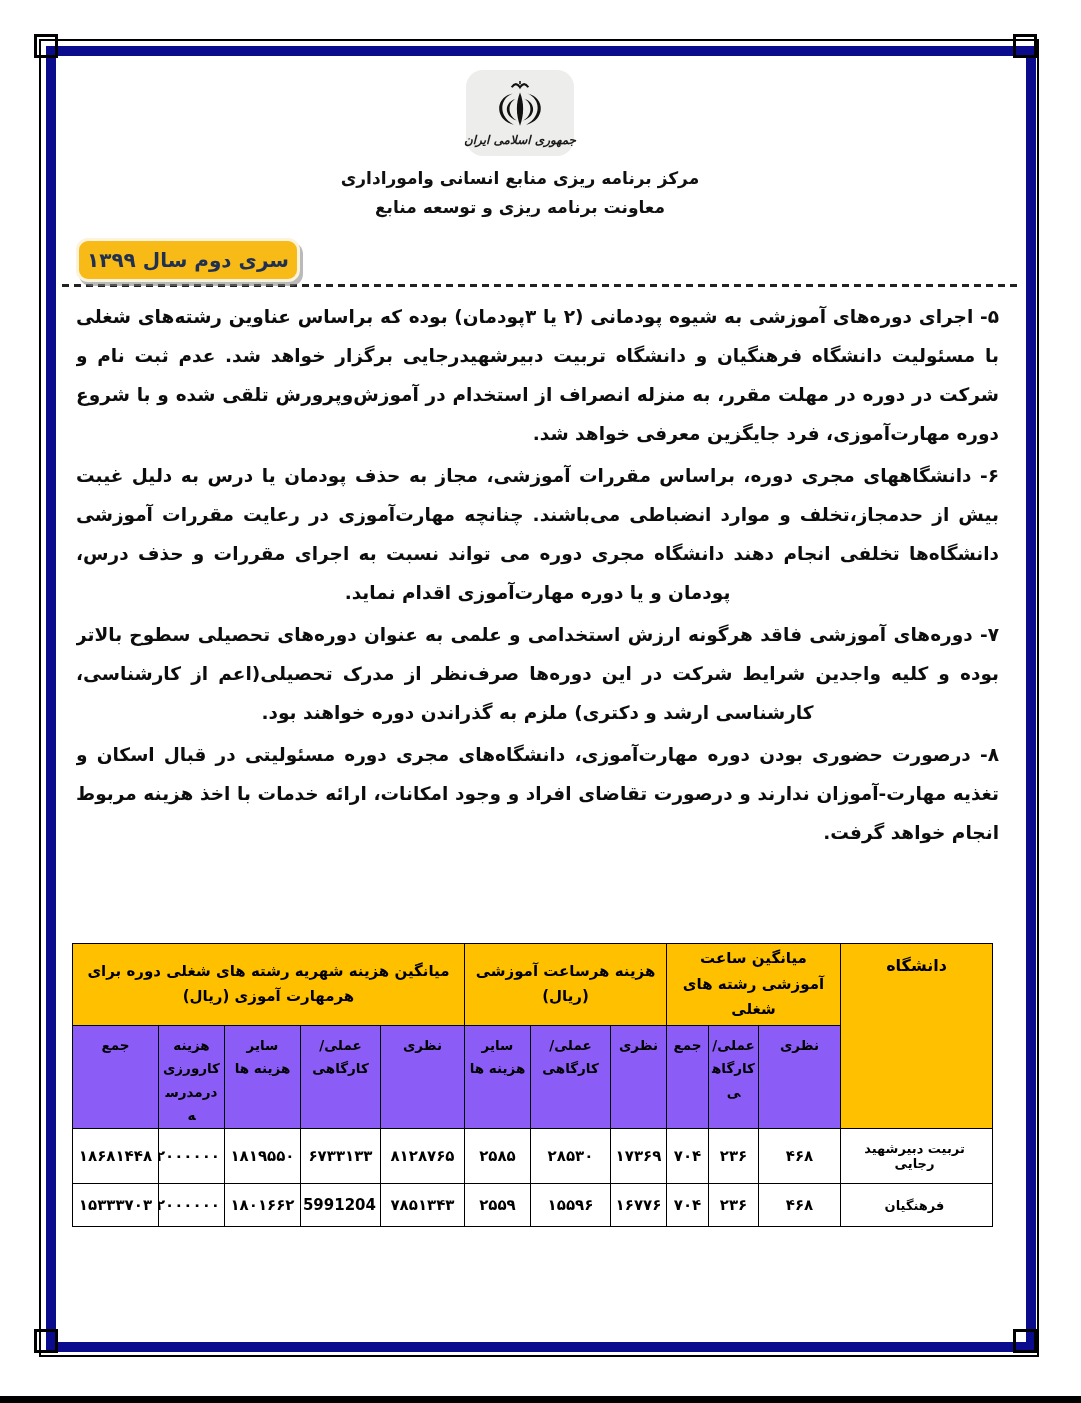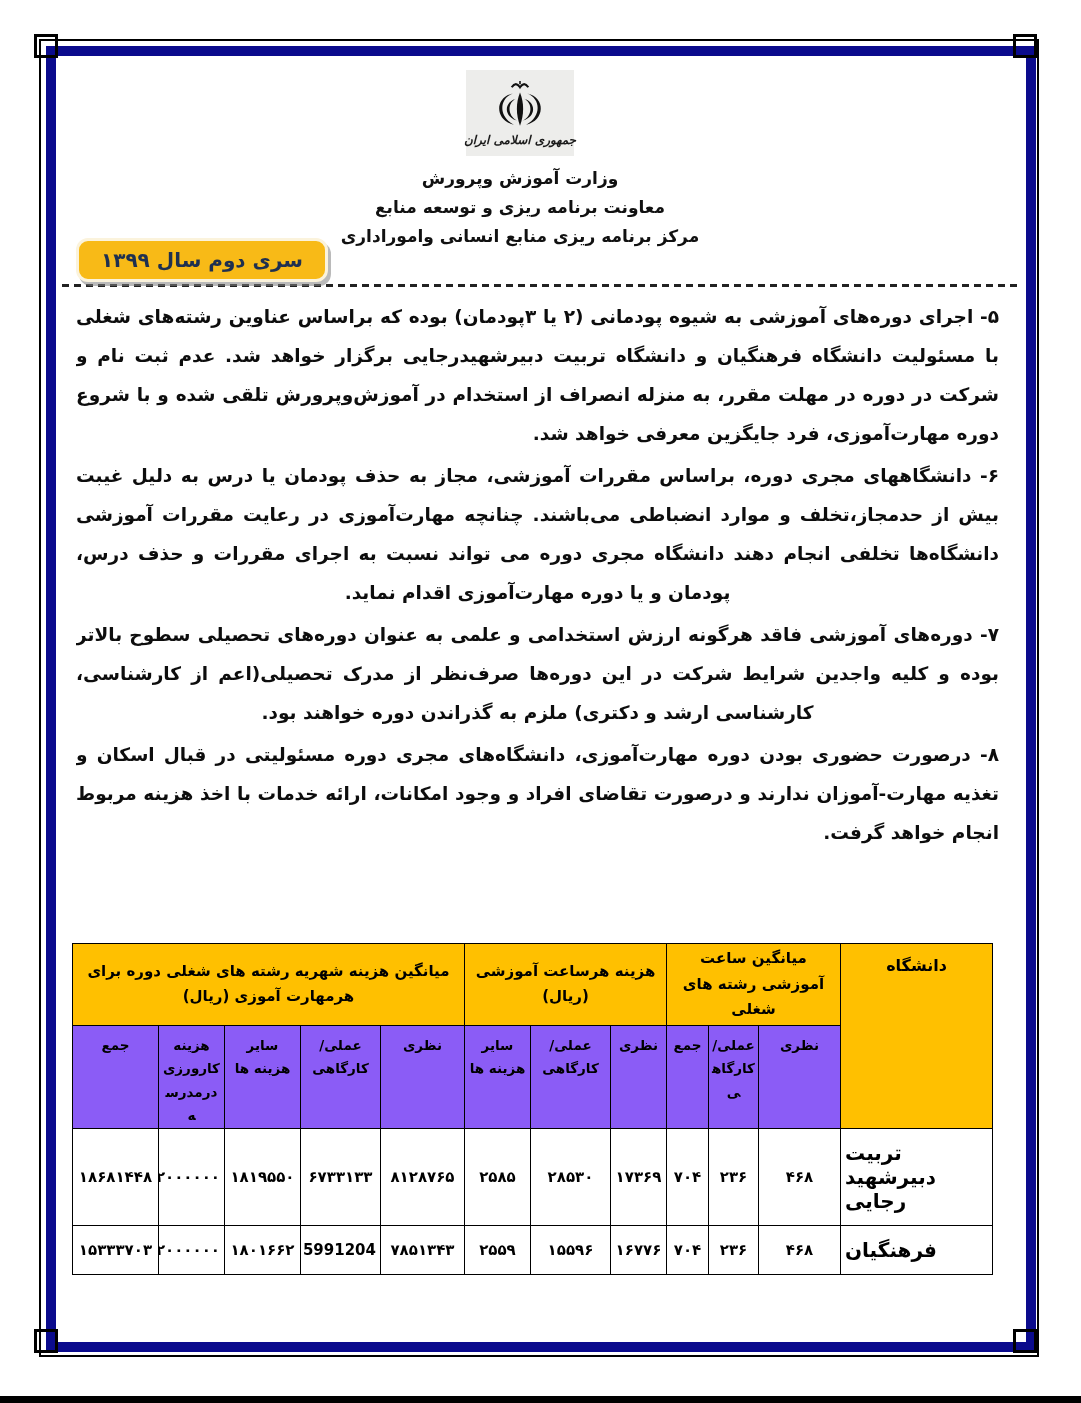--- a/index.html
+++ b/index.html
@@ -36,7 +36,7 @@
   }
   .logo-box{
     width:108px;height:86px;margin:0 auto 8px auto;background:#EDEDEB;
-    display:flex;flex-direction:column;align-items:center;justify-content:center;
+    display:flex;flex-direction:column;align-items:center;justify-content:center;border-radius:17px;
   }
   .logo-box svg{display:block;}
   .logo-caption{

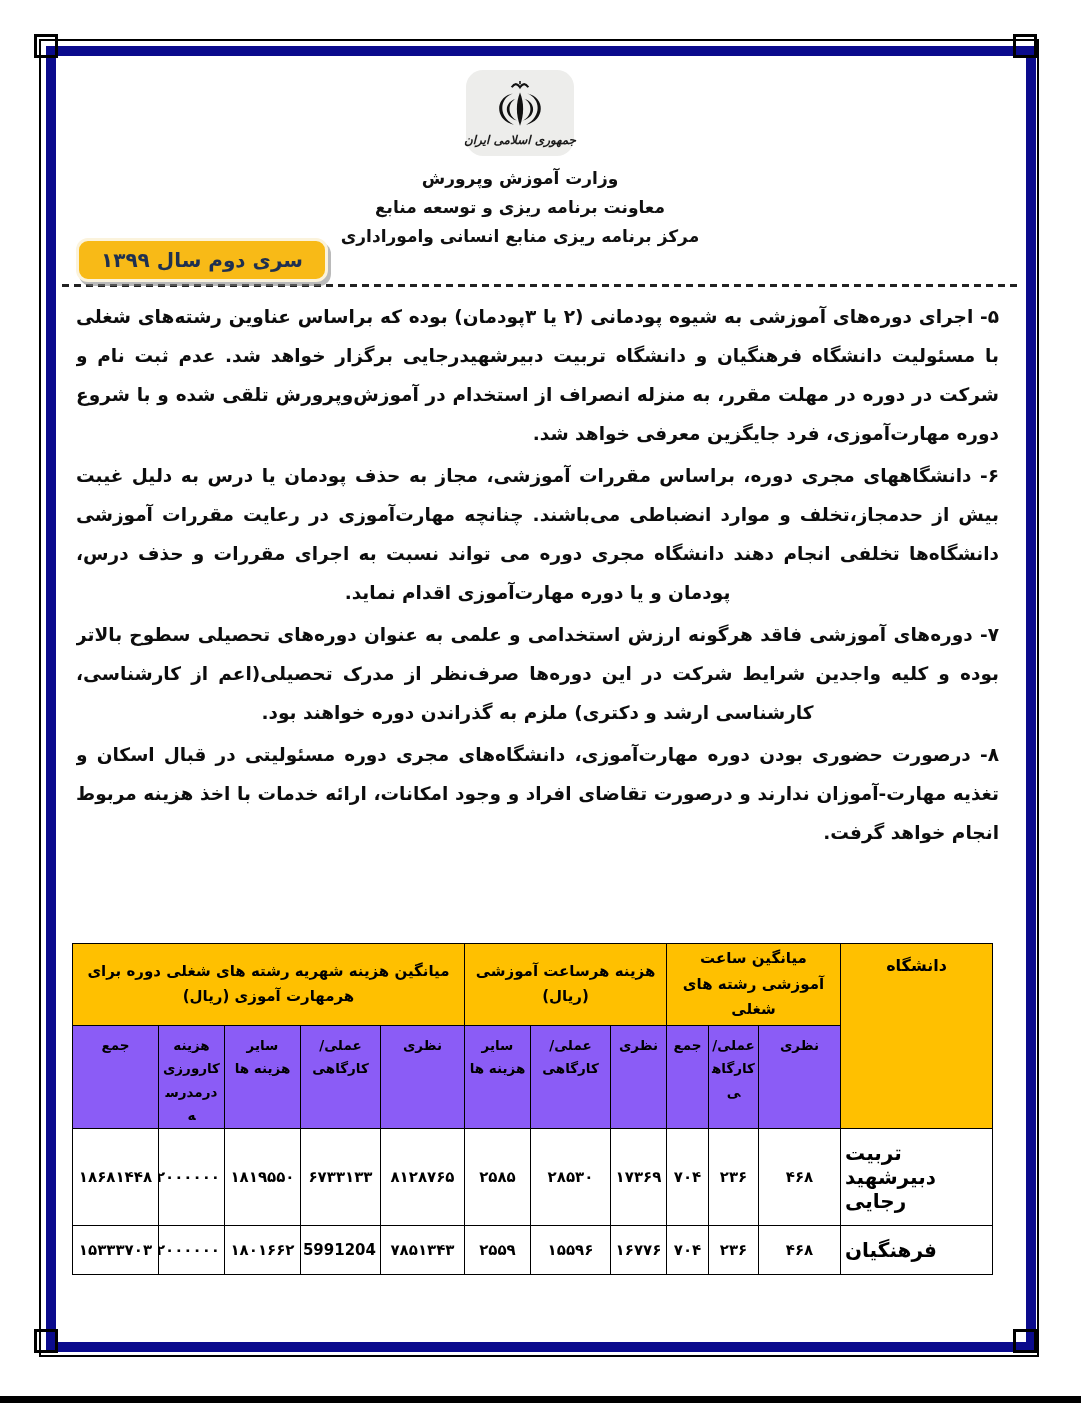--- a/index.html
+++ b/index.html
@@ -135,7 +135,6 @@
       </span>
       <div class="logo-caption">جمهوری اسلامی ایران</div>
     </div>
-    <div class="org-line">وزارت آموزش وپرورش</div>
     <div class="org-line">معاونت برنامه ریزی و توسعه منابع</div>
     <div class="org-line">مرکز برنامه ریزی منابع انسانی واموراداری</div>
   </div>

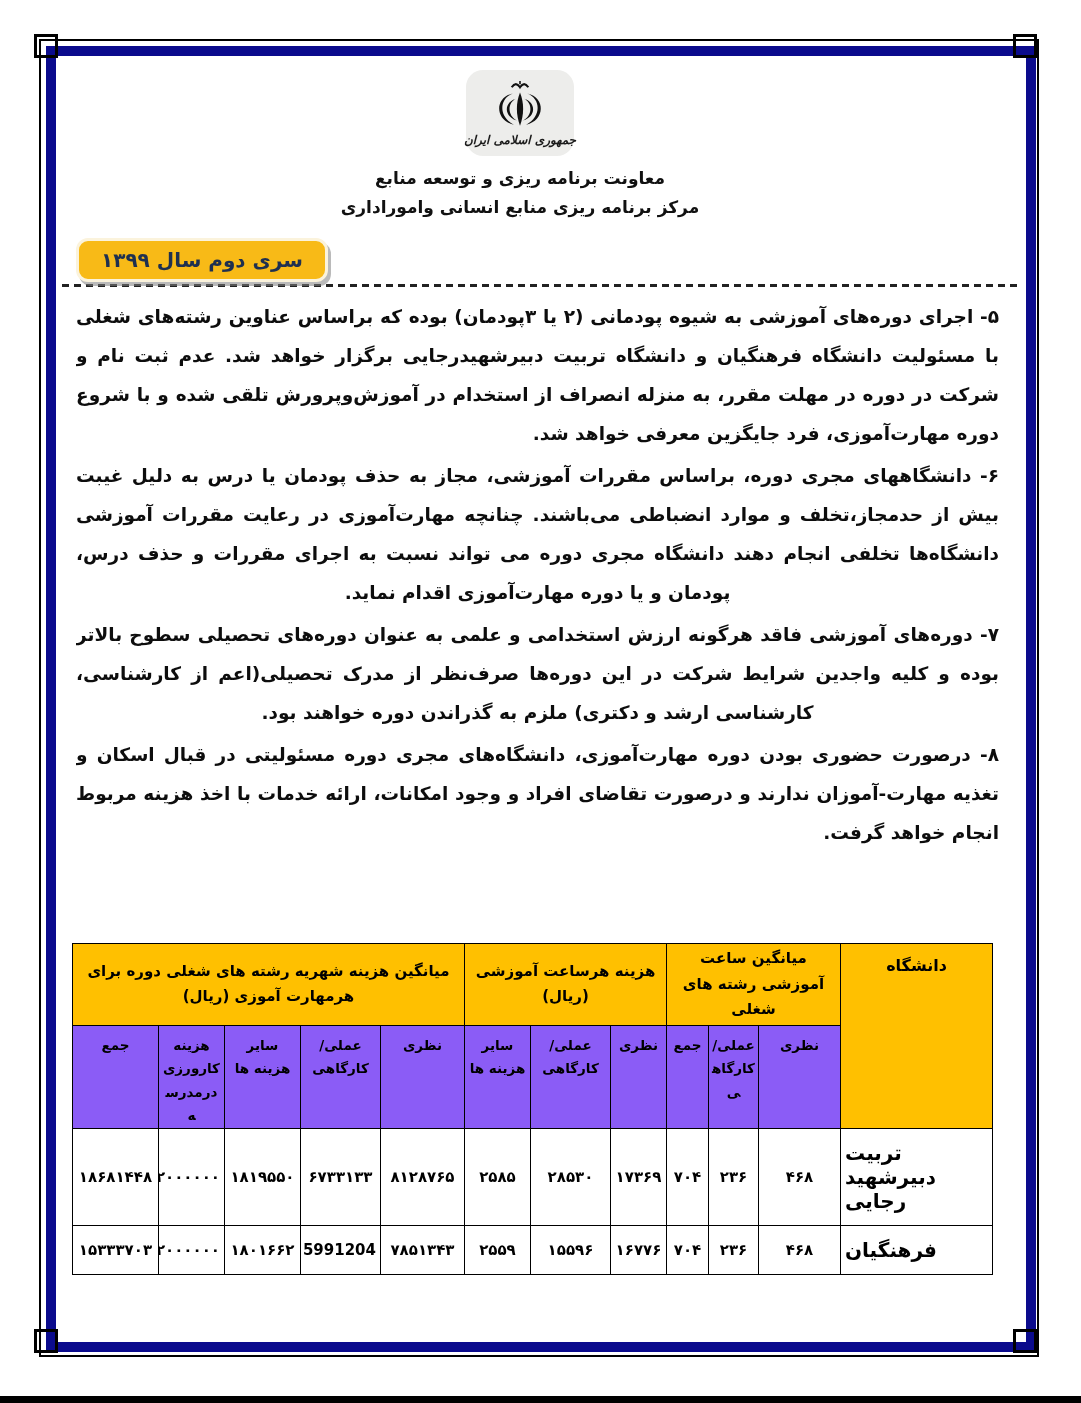--- a/index.html
+++ b/index.html
@@ -135,8 +135,8 @@
       </span>
       <div class="logo-caption">جمهوری اسلامی ایران</div>
     </div>
+    <div class="org-line">مرکز برنامه ریزی منابع انسانی واموراداری</div>
     <div class="org-line">معاونت برنامه ریزی و توسعه منابع</div>
-    <div class="org-line">مرکز برنامه ریزی منابع انسانی واموراداری</div>
   </div>
 
   <div class="separator"></div>

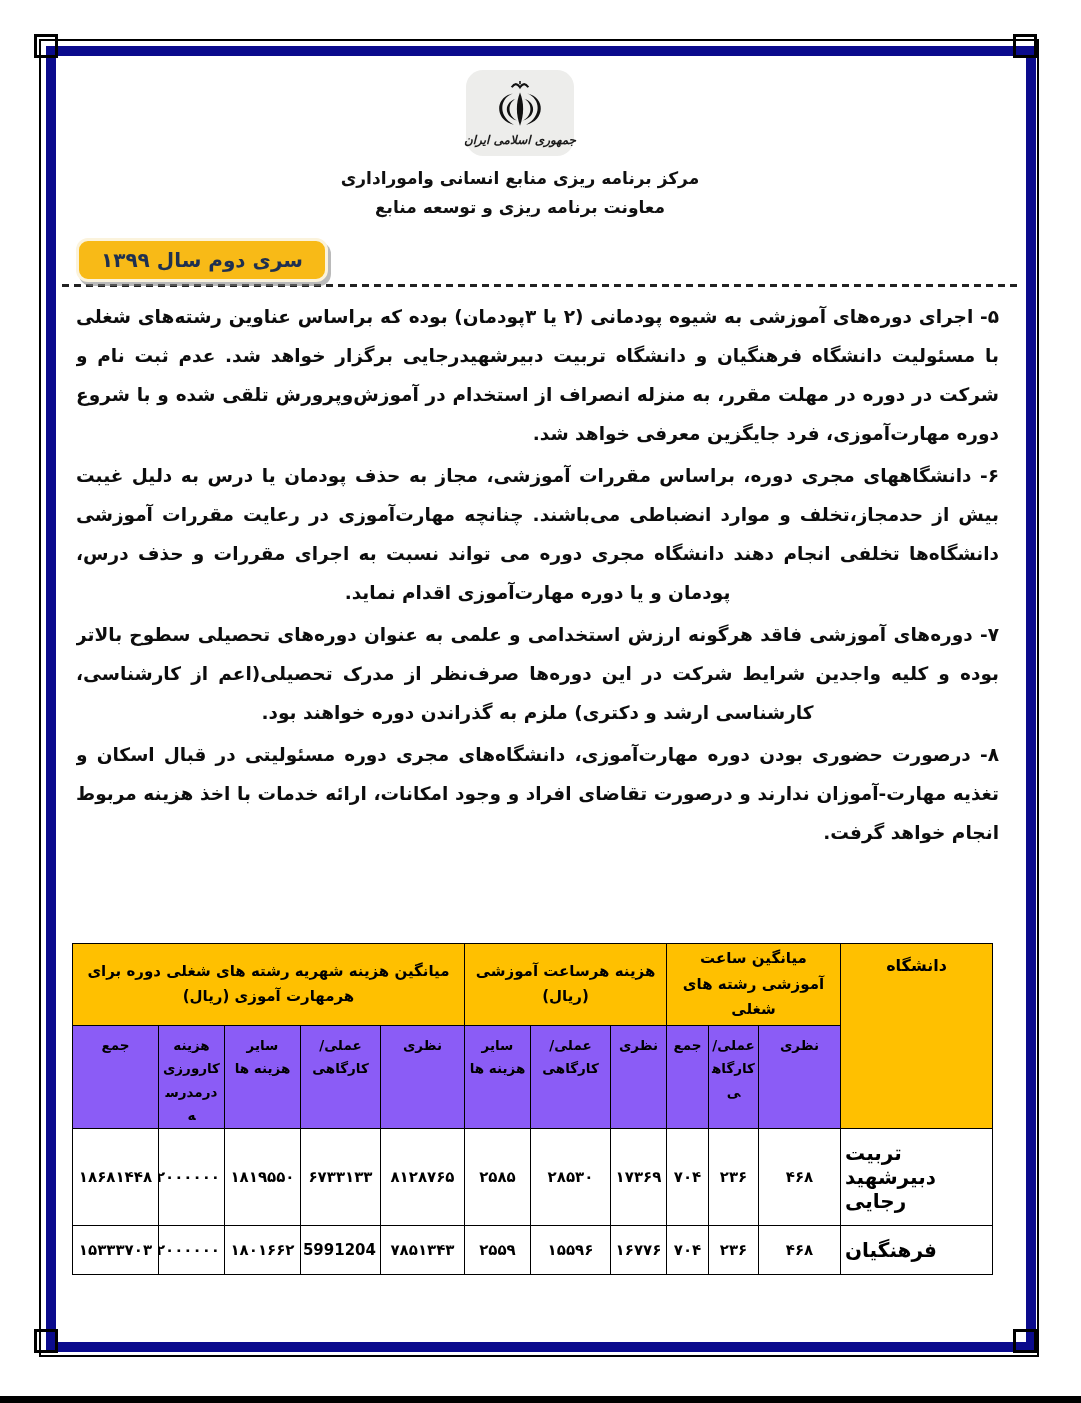--- a/index.html
+++ b/index.html
@@ -47,7 +47,7 @@
     font-weight:bold;color:#111;font-size:17px;line-height:29px;
   }
   .series-badge{
-    position:absolute;left:76px;top:238px;width:252px;height:44px;
+    position:absolute;left:76px;top:238px;width:224px;height:44px;
     background:#F8BA17;border:3px solid #FBF3DC;border-radius:12px;
     box-shadow:3px 4px 0 rgba(130,130,130,.55);
     display:flex;align-items:center;justify-content:center;

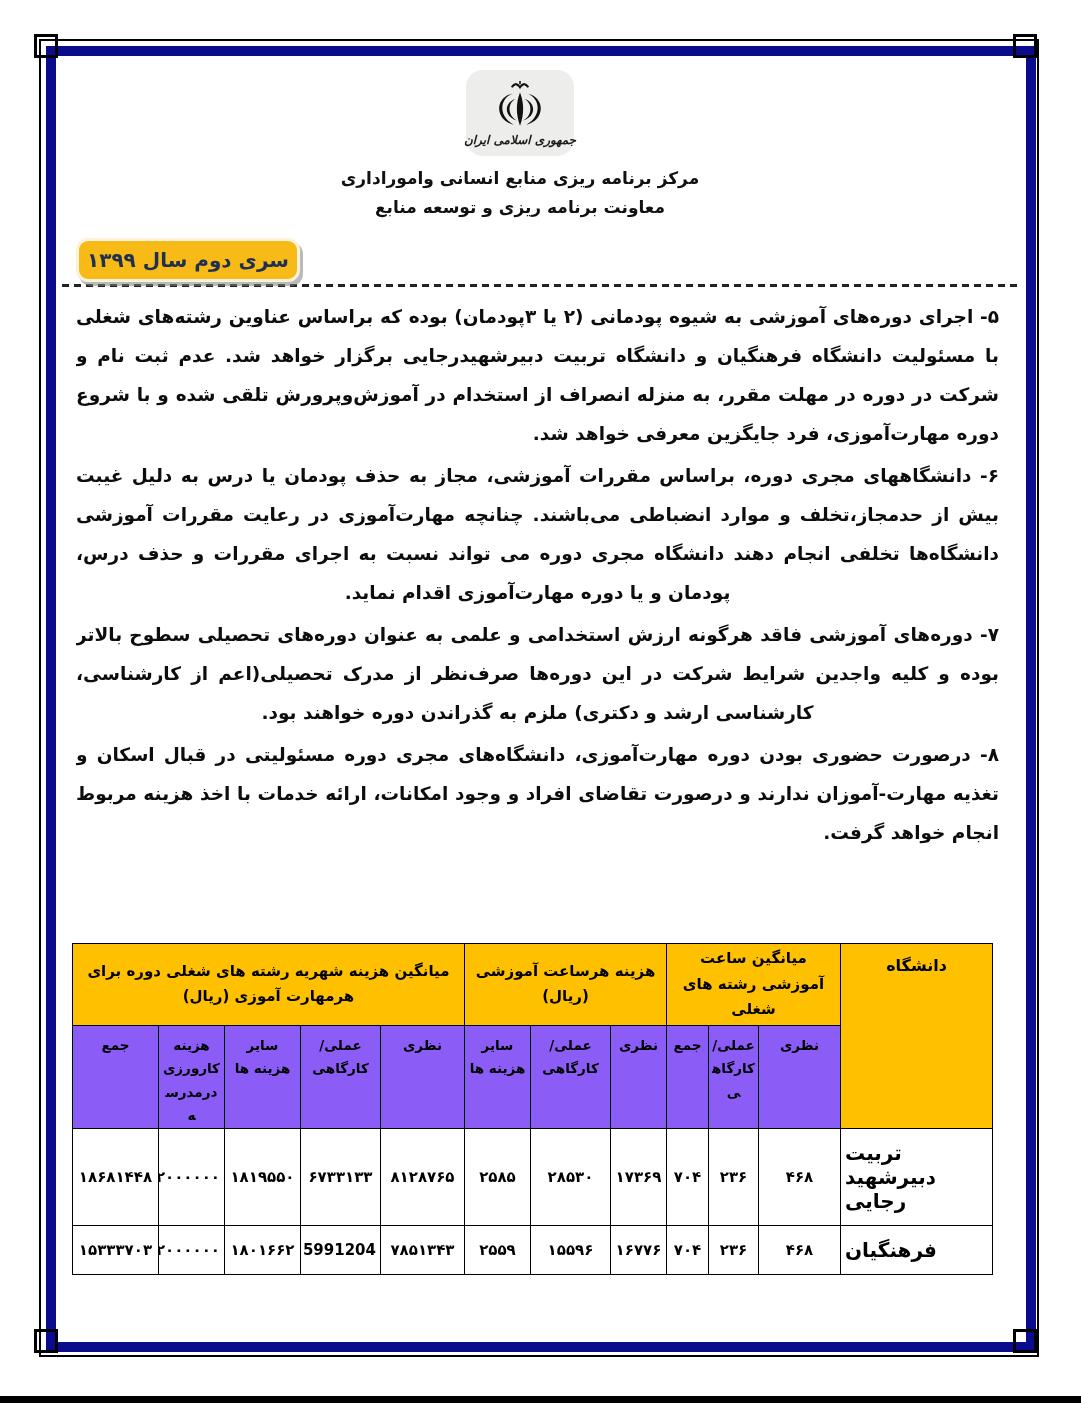--- a/index.html
+++ b/index.html
@@ -99,7 +99,7 @@
     height:40px;text-align:center;vertical-align:middle;padding:12px 4px;
   }
   table.cost td.uni{
-    text-align:left;padding-right:8px;font-size:20px;margin-left:40px;
+    text-align:center;padding-right:8px;font-size:13px;margin-left:40px;
   }
 </style>
 </head>

